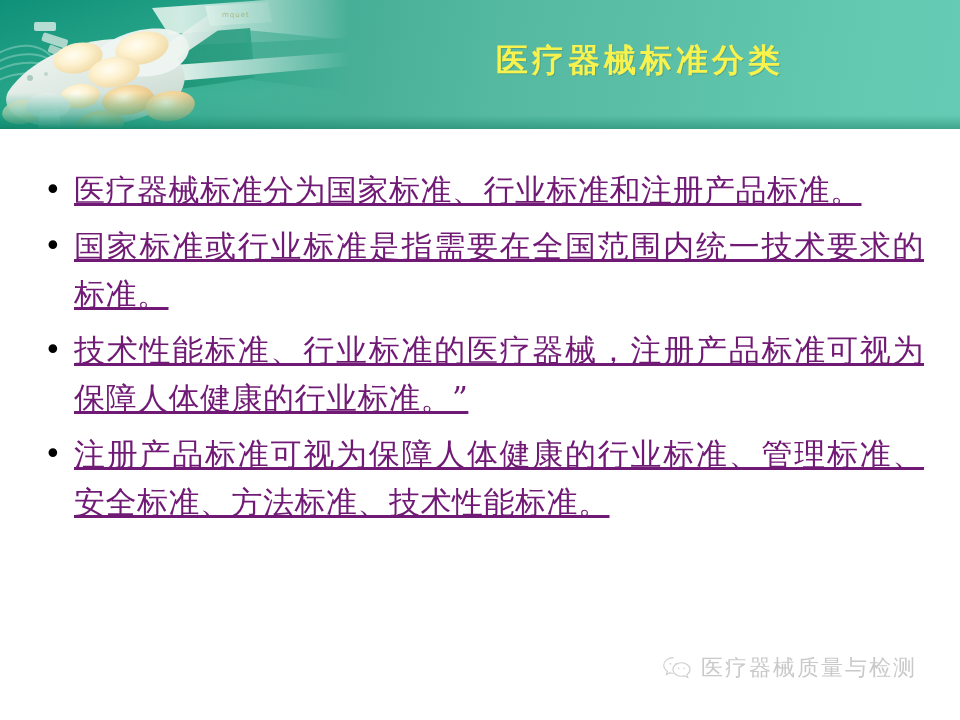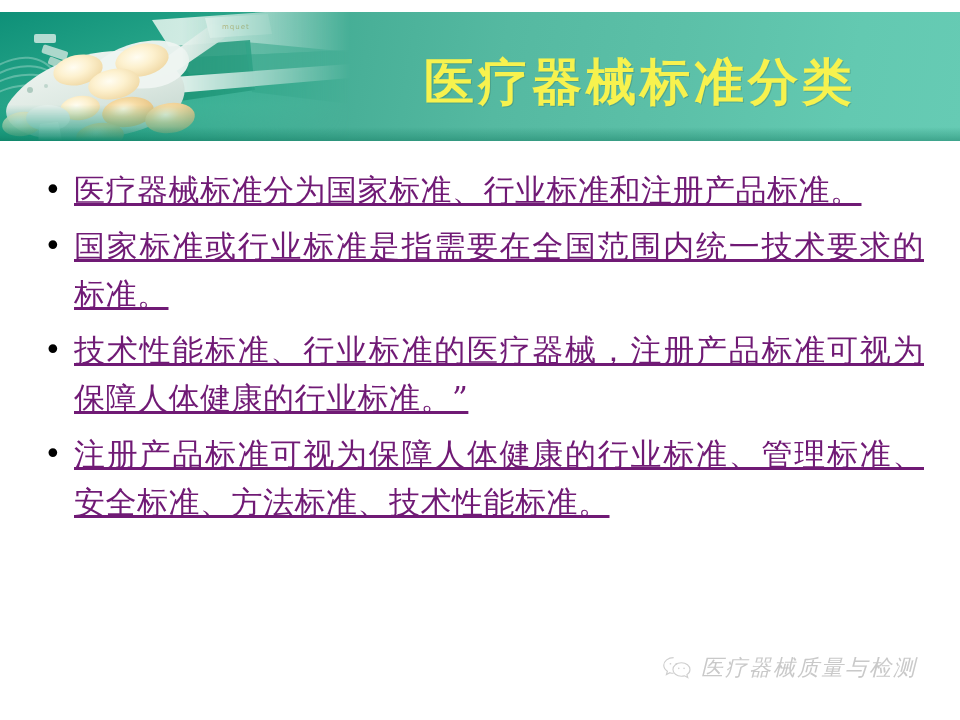--- a/index.html
+++ b/index.html
@@ -29,7 +29,7 @@
   .banner {
     position: absolute;
     left: 0;
-    top: 12px;
+    top: 0;
     width: 960px;
     height: 129px;
     overflow: hidden;

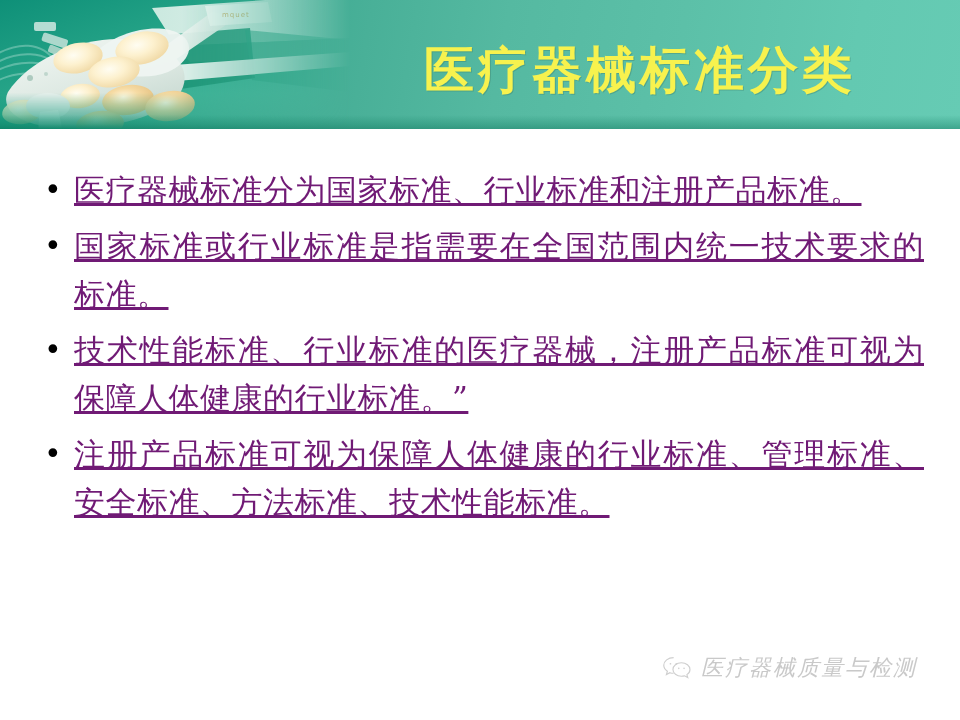--- a/index.html
+++ b/index.html
@@ -84,7 +84,7 @@
     text-align: center;
     color: #f7f24e;
     font-family: "DejaVu Sans", "Liberation Sans", sans-serif;
-    font-size: 50px;
+    font-size: 32px;
     font-weight: 700;
     letter-spacing: 4px;
     line-height: 1.05;

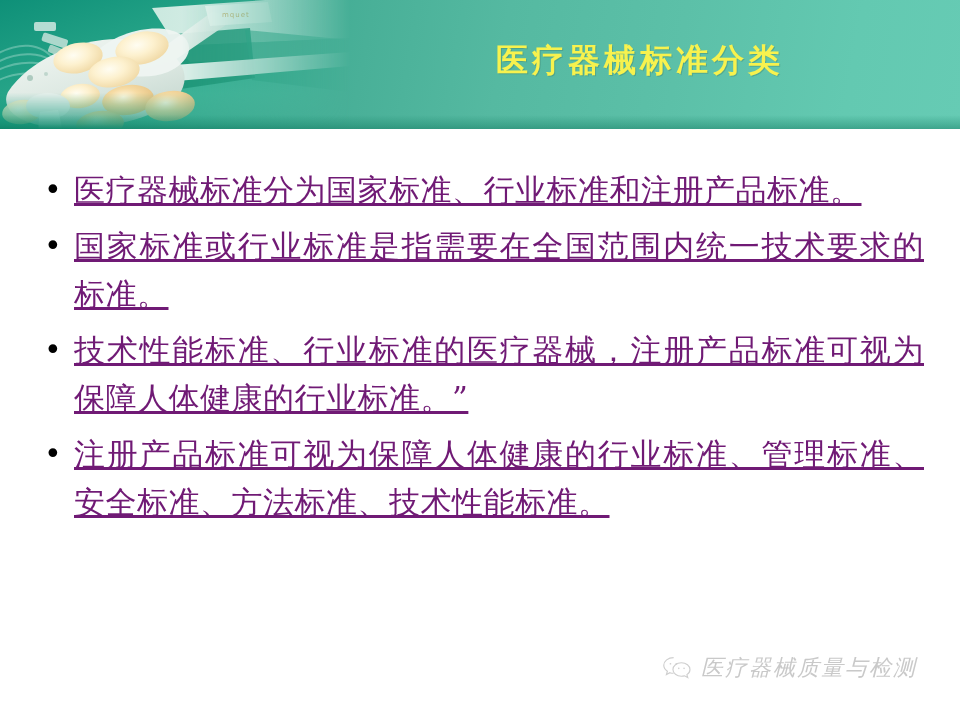--- a/index.html
+++ b/index.html
@@ -147,7 +147,6 @@
     letter-spacing: 2px;
     line-height: 26px;
     white-space: nowrap;
-    font-style: italic;
   }
 </style>
 </head>

